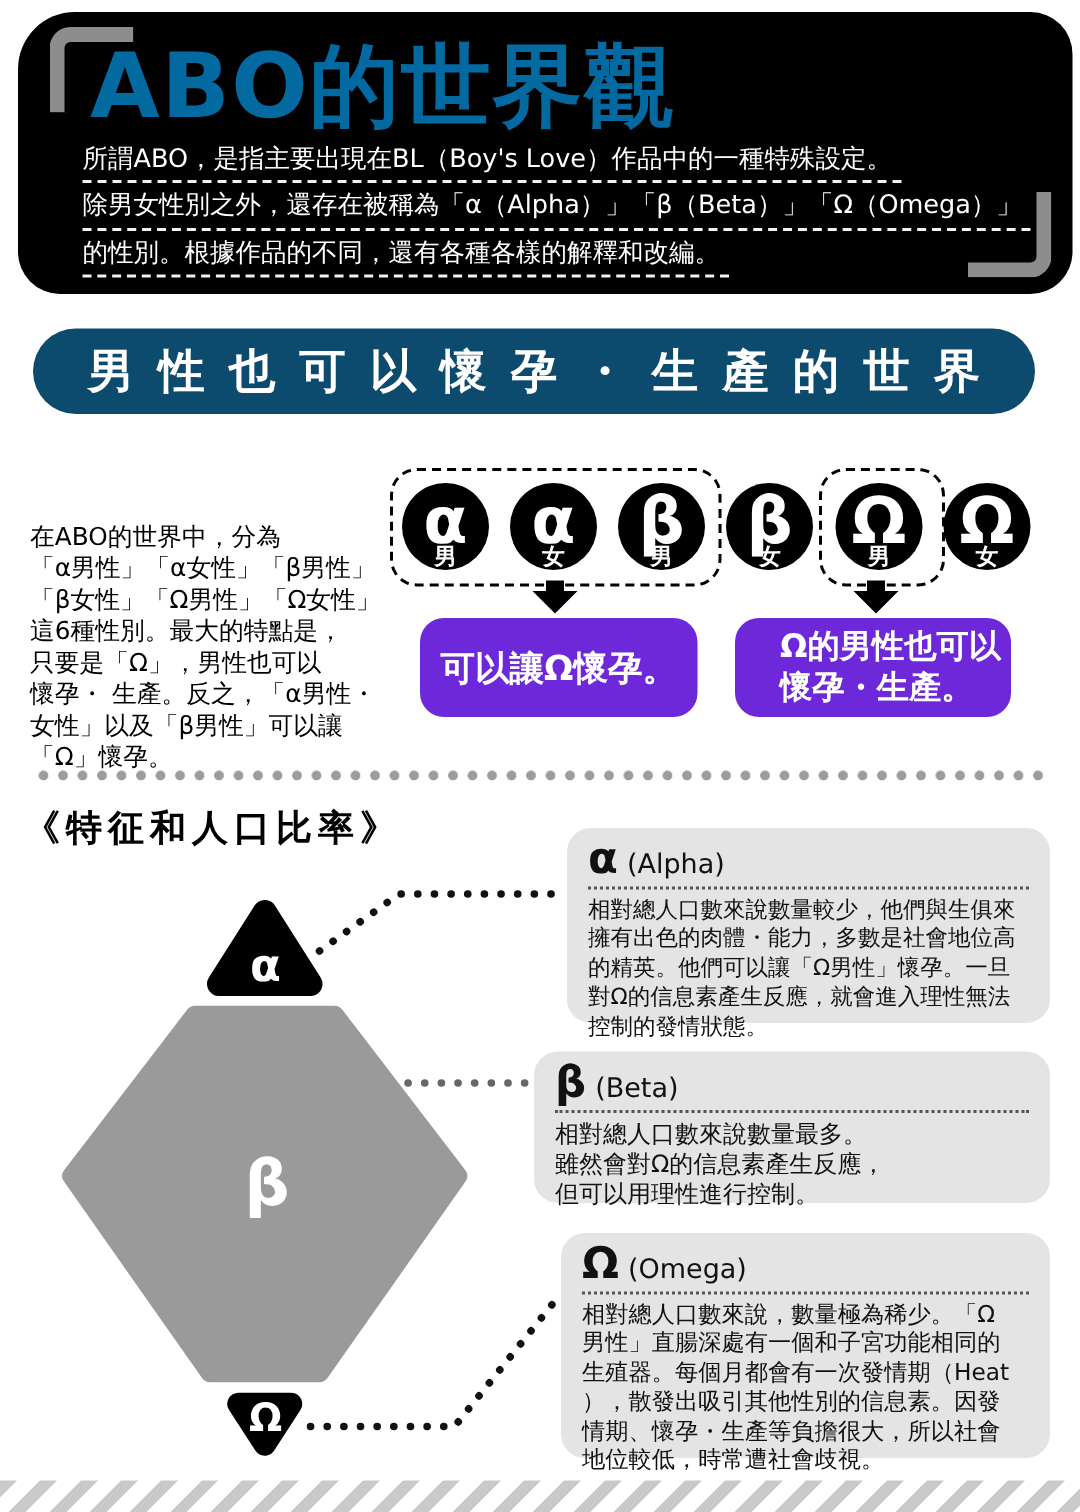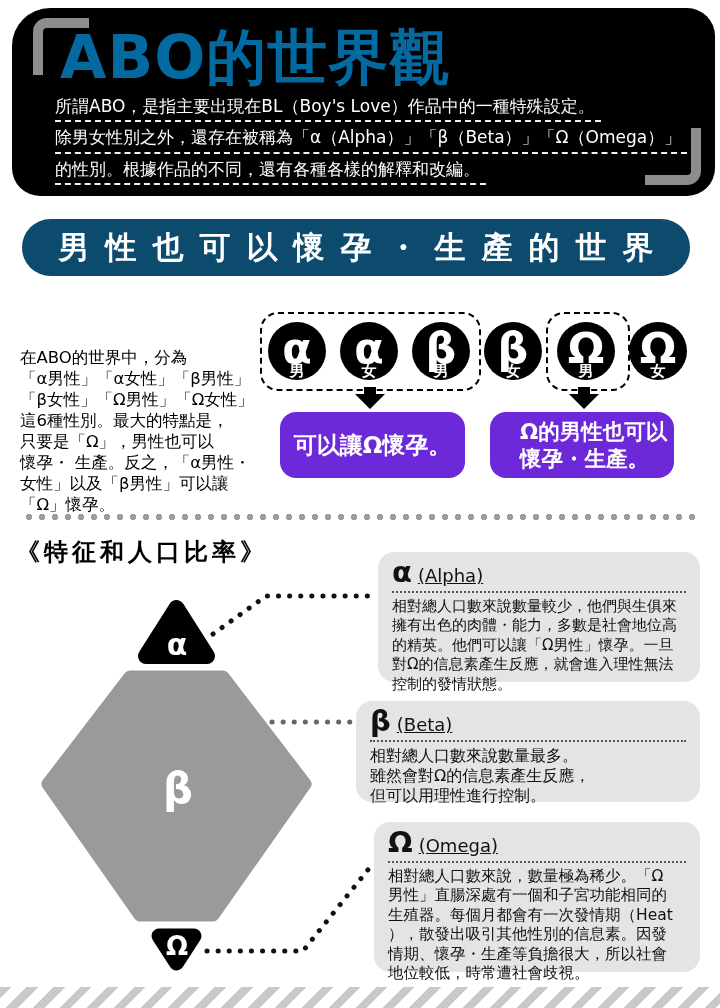--- a/index.html
+++ b/index.html
@@ -63,7 +63,7 @@
     padding:5px 14px 6px 14px;}
   .ib-head{display:flex;align-items:baseline;gap:6px;border-bottom:2.5px dotted #555;padding-bottom:2px;}
   .ib-sym{font-size:29px;font-weight:700;color:#111;line-height:1.1;}
-  .ib-name{font-size:18px;color:#111;text-decoration:underline;}
+  .ib-name{font-size:18px;color:#111;}
   .ib-body{margin-top:4px;color:#111;}
   #alpha-box{left:378px;top:552px;width:322px;height:130px;}
   #alpha-box .ib-body{font-size:15px;line-height:19.5px;}

